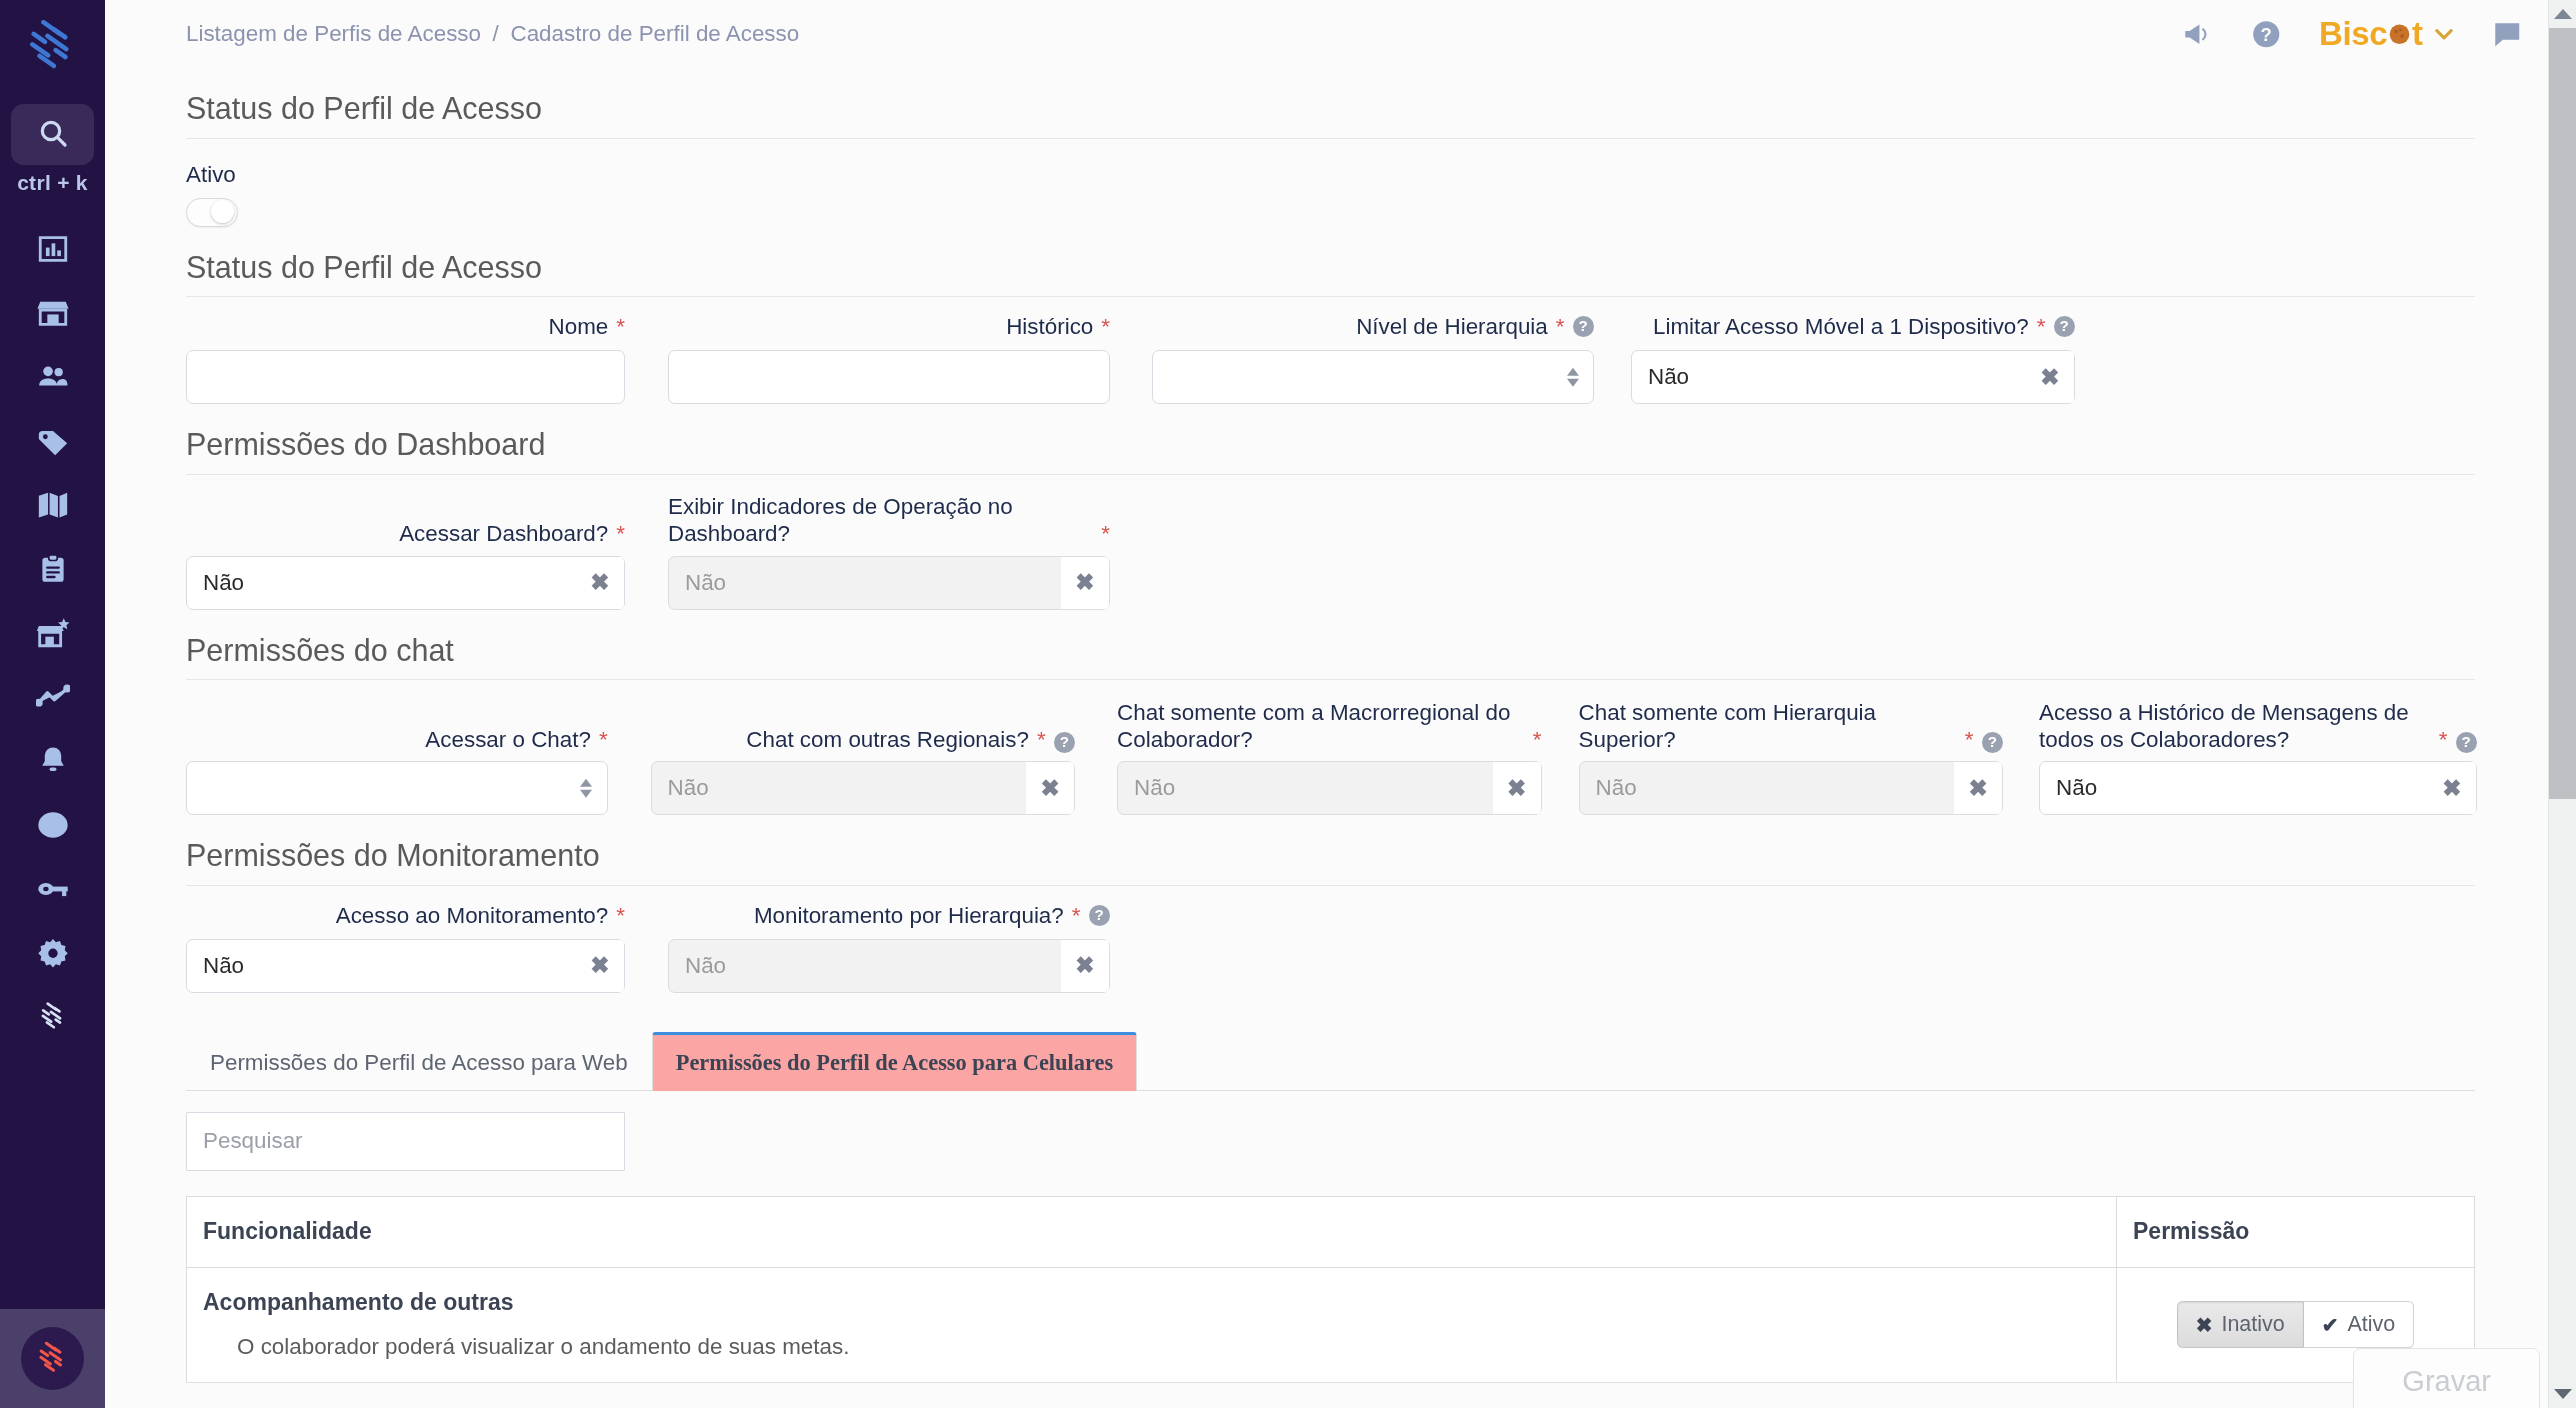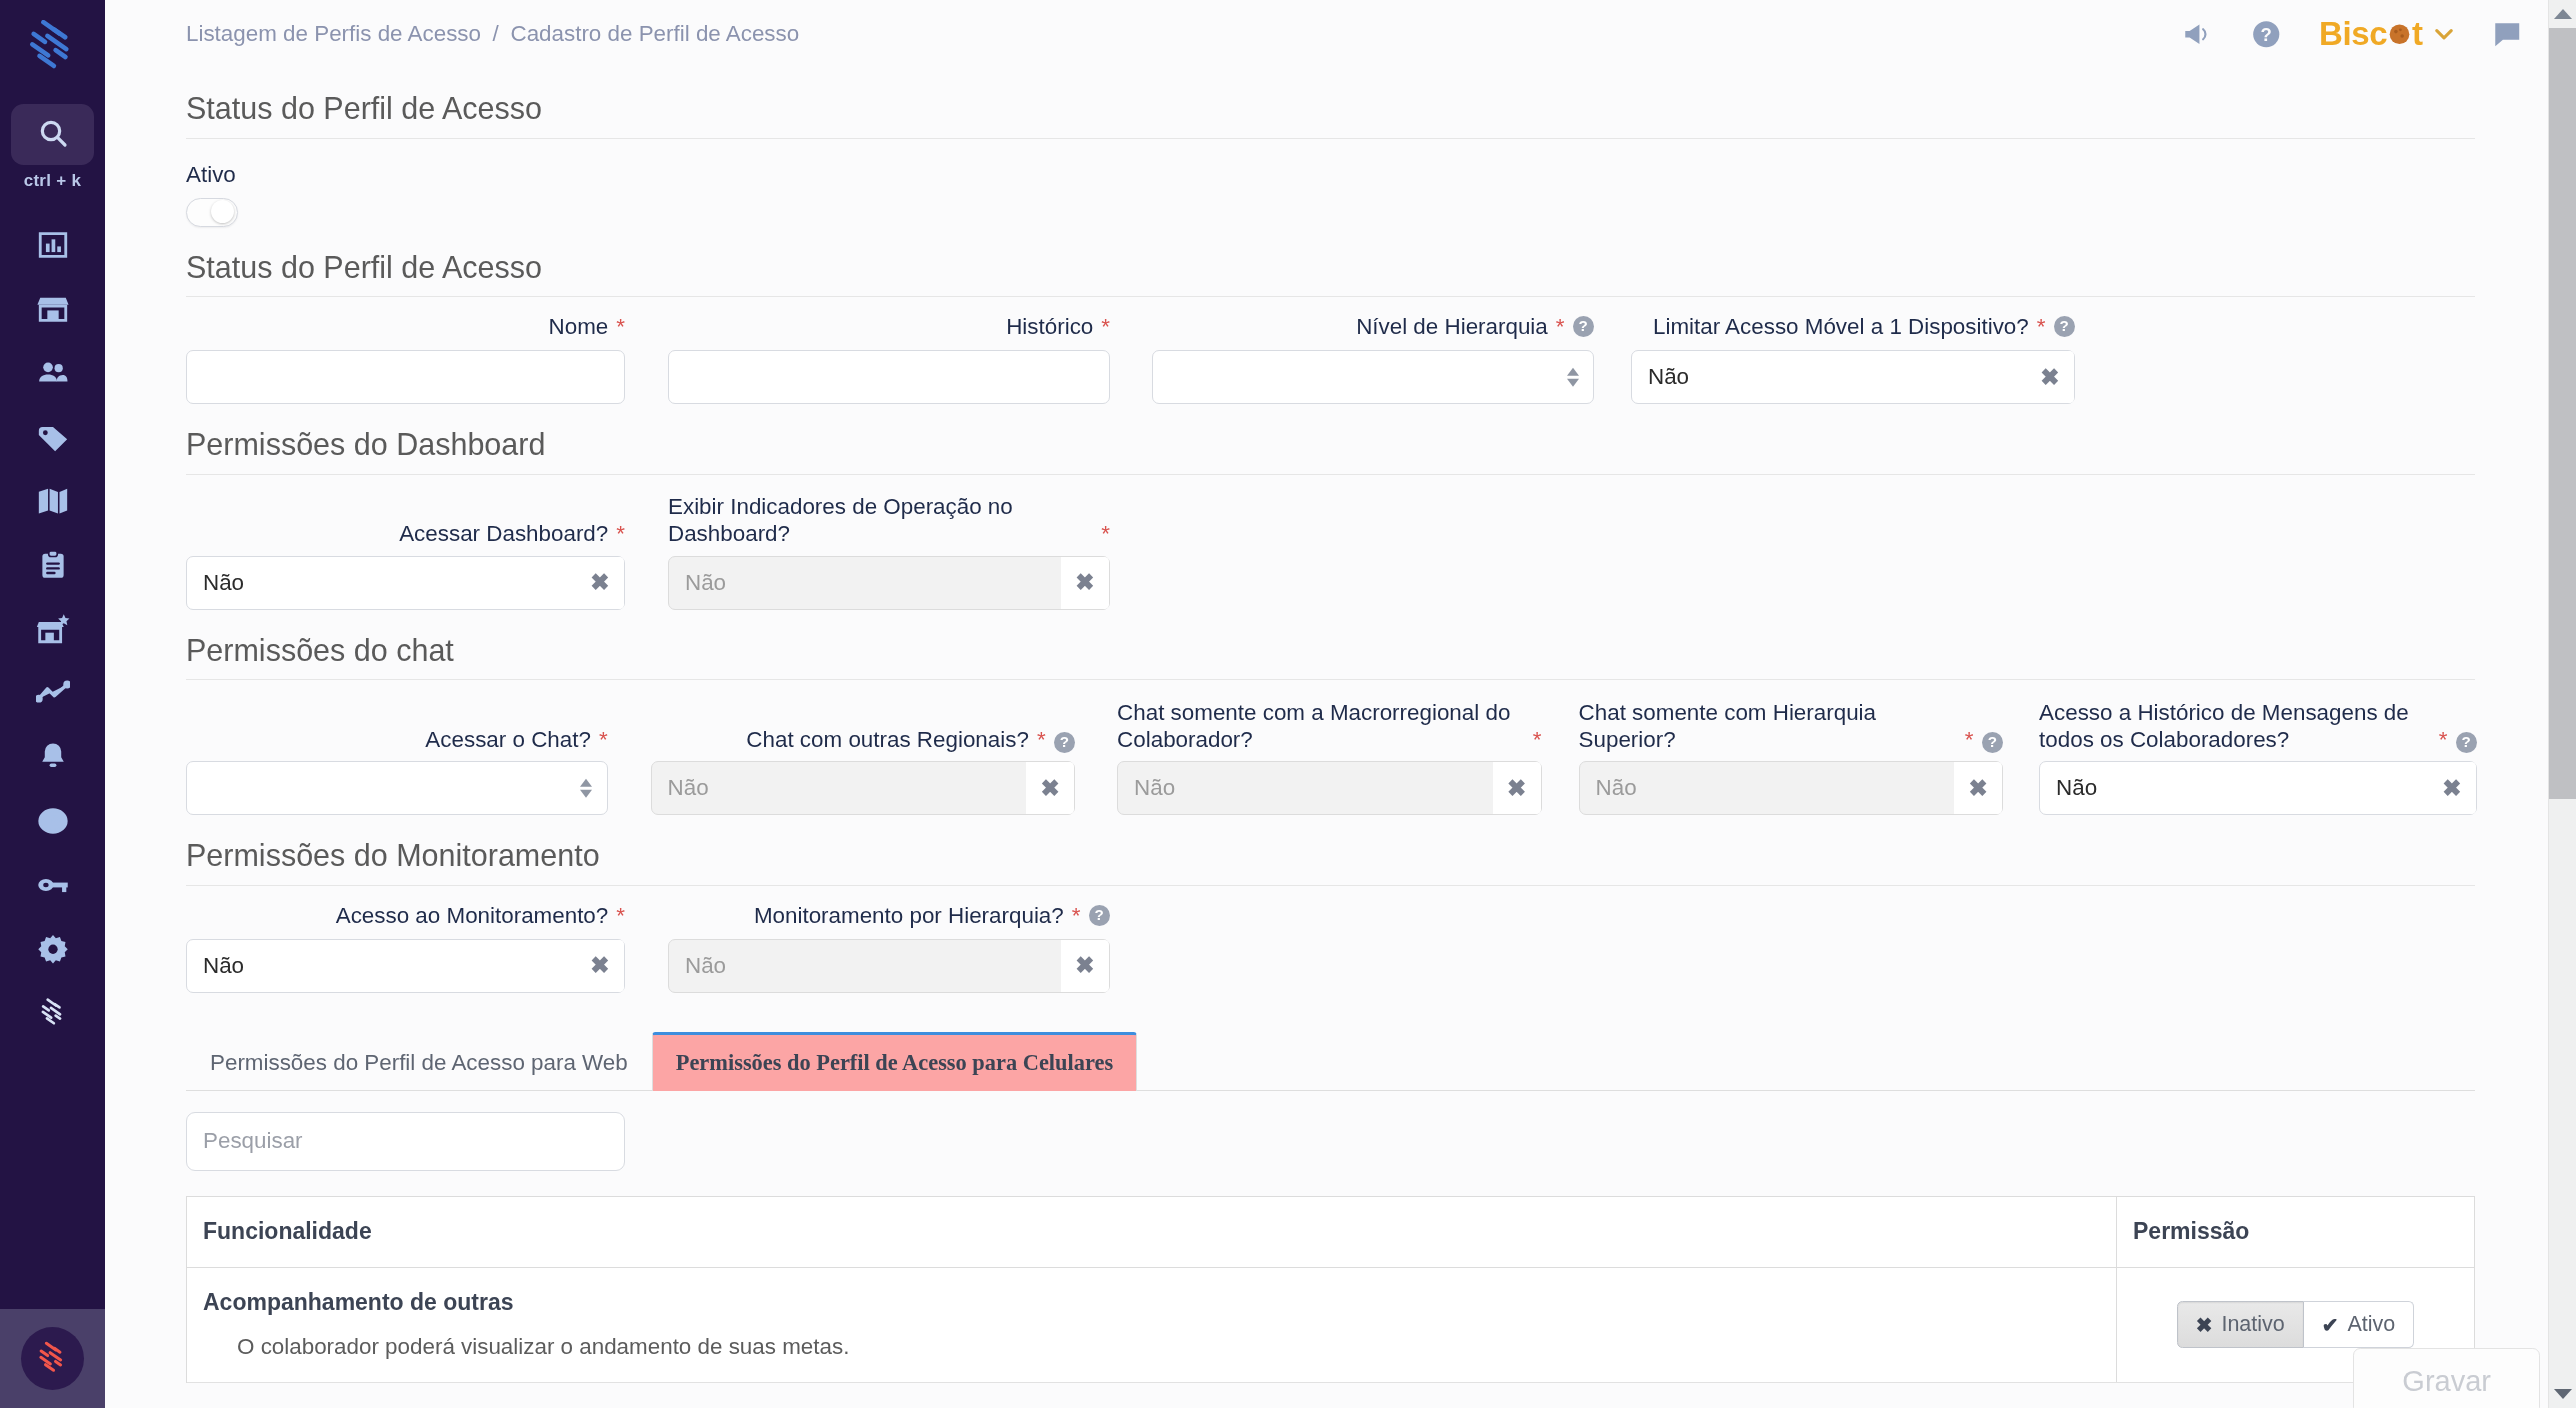--- a/index.html
+++ b/index.html
@@ -27,7 +27,7 @@
     cursor: pointer;
   }
   .search-box svg { width: 32px; height: 32px; }
-  .ctrlk { color: #b9c7e8; font-size: 17px; font-weight: bold; margin-top: 6.3px; letter-spacing: 0.3px;}
+  .ctrlk { color: #b9c7e8; font-size: 21px; font-weight: bold; margin-top: 6.3px; letter-spacing: 0.3px;}
   .side-items { margin-top: 23px; display: flex; flex-direction: column; align-items: center; width: 100%; }
   .side-item {
     width: 100%; height: 64px;

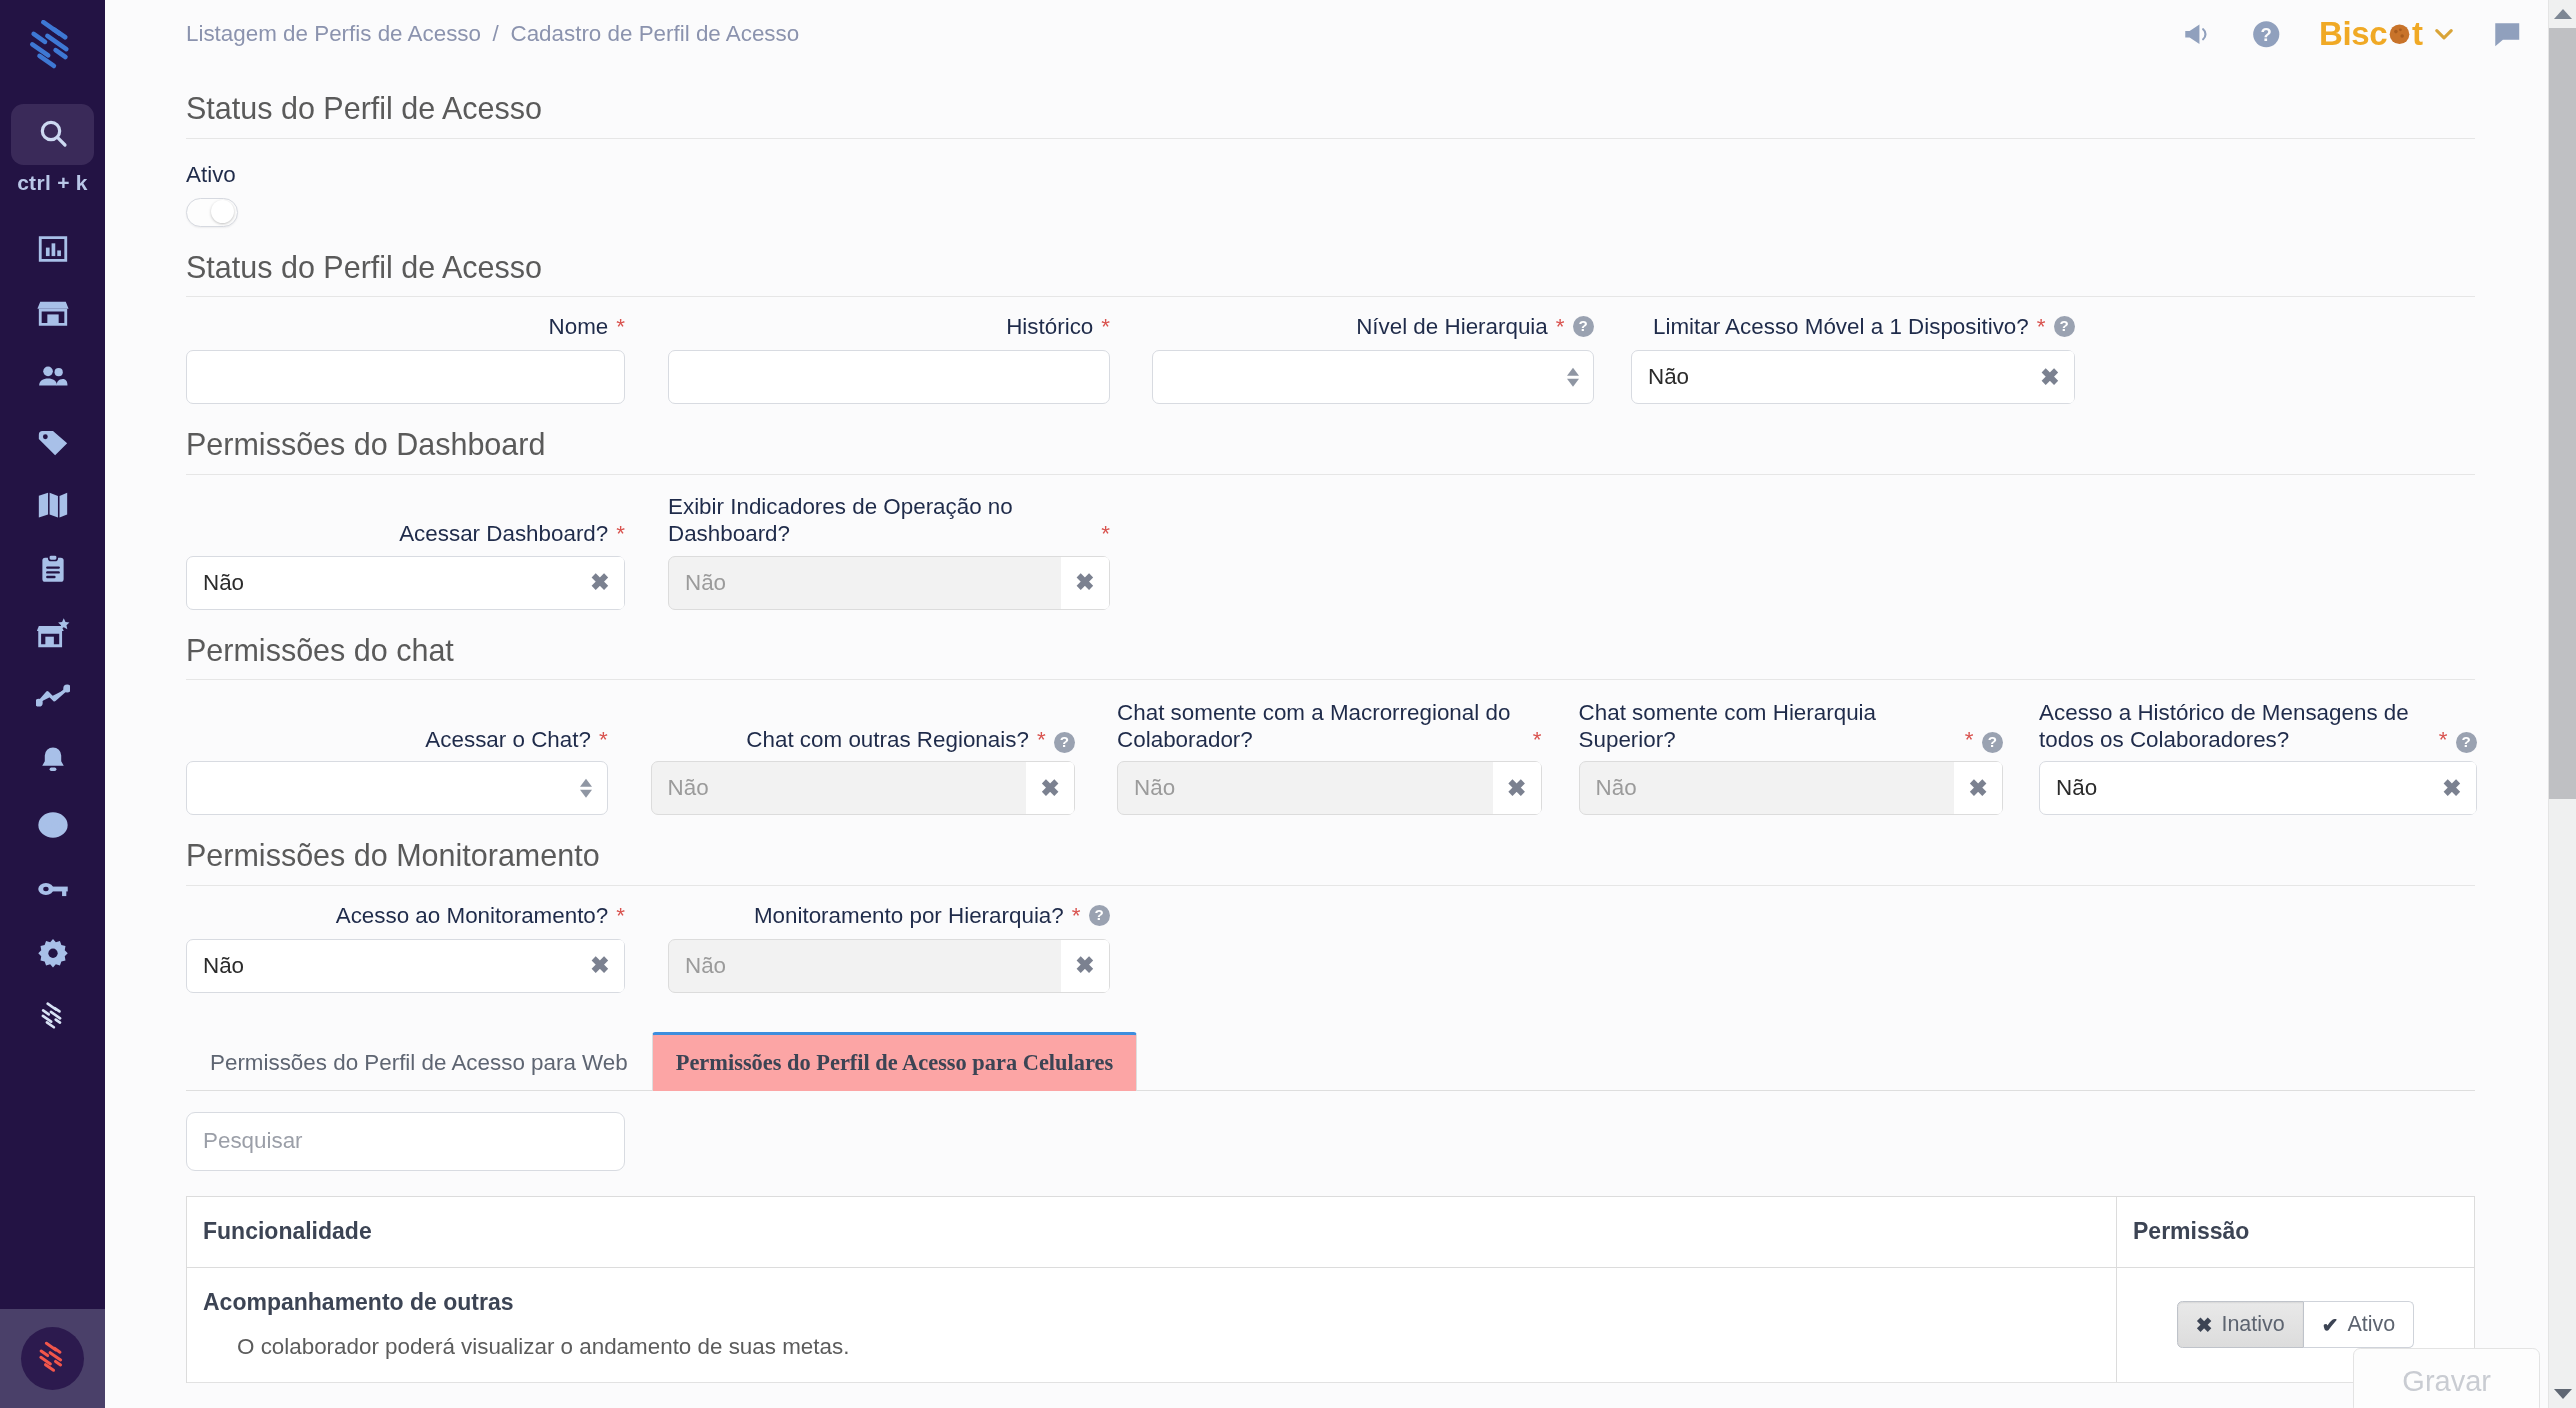--- a/index.html
+++ b/index.html
@@ -153,7 +153,7 @@
 
   .search-field {
     width: 439px; height: 59px; margin-top: 20.6px;
-    border: 0.9px solid #d8dbe1; border-radius: 9px; background: #ffffff;
+    border: 0.9px solid #d8dbe1; border-radius: 1px; background: #ffffff;
     display: flex; align-items: center; padding: 0 16px; cursor: text;
   }
   .search-field .ph { font-size: 22.4px; color: #9b9fa8; }

